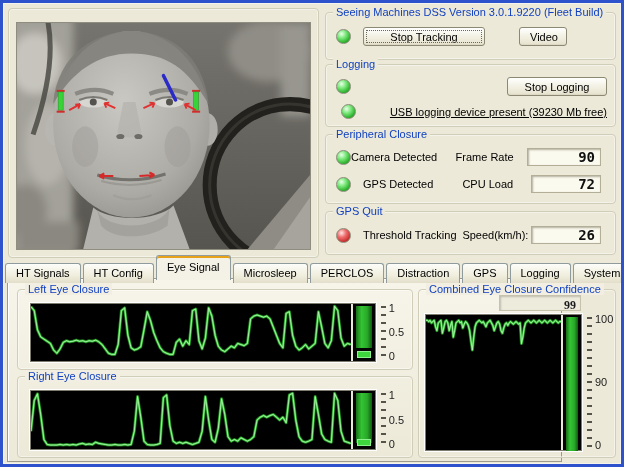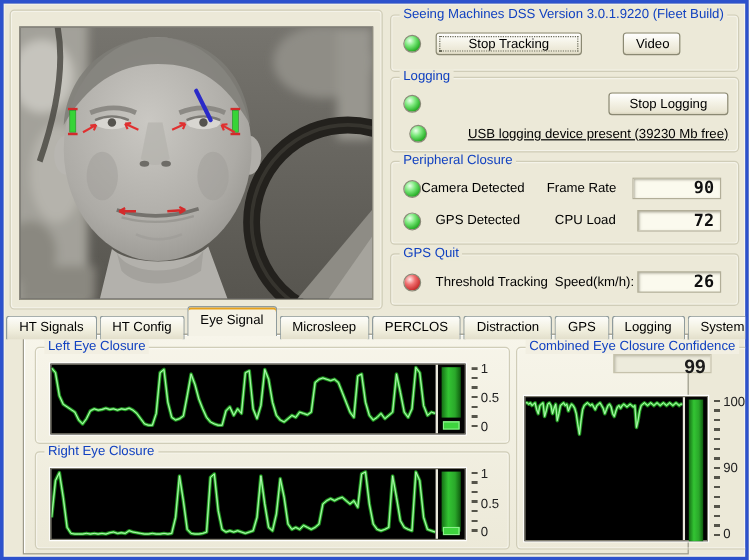--- a/index.html
+++ b/index.html
@@ -49,7 +49,7 @@
   .tab.active{background:#f4f2e6;top:0;padding-top:5px;padding-bottom:7px;
     box-shadow:inset 0 2px 0 #e8a21a;z-index:3;}
 
-  .tab-pane{position:absolute;left:16px;top:275px;width:555px;height:184px;box-sizing:border-box;
+  .tab-pane{position:absolute;left:4px;top:275px;width:555px;height:184px;box-sizing:border-box;
     background:linear-gradient(#f7f5ea,#ece9d8);border:1px solid #9c9a8a;
     box-shadow:inset 1px 1px 0 #fff;}
 

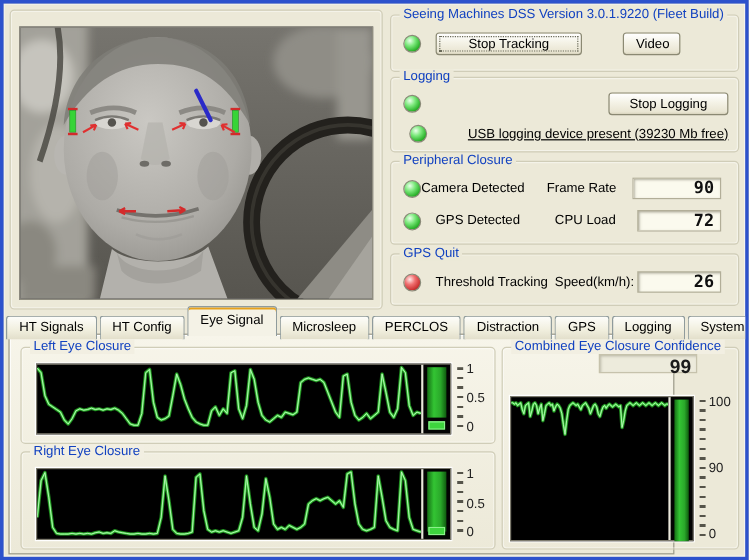--- a/index.html
+++ b/index.html
@@ -71,7 +71,7 @@
 
   .readout{position:absolute;top:5px;right:34px;left:80px;height:16px;box-sizing:border-box;
     background:#edebdc;border:1px solid #c6c2ac;box-shadow:inset 1px 1px 2px rgba(110,105,85,.35);
-    text-align:right;padding:2px 4px 0 0;font-size:16px;font-weight:bold;color:#1b1b1b;}
+    text-align:right;padding:2px 4px 0 0;font-size:12px;font-weight:bold;color:#1b1b1b;font-family:Liberation Serif, serif;}
 </style>
 </head>
 <body>

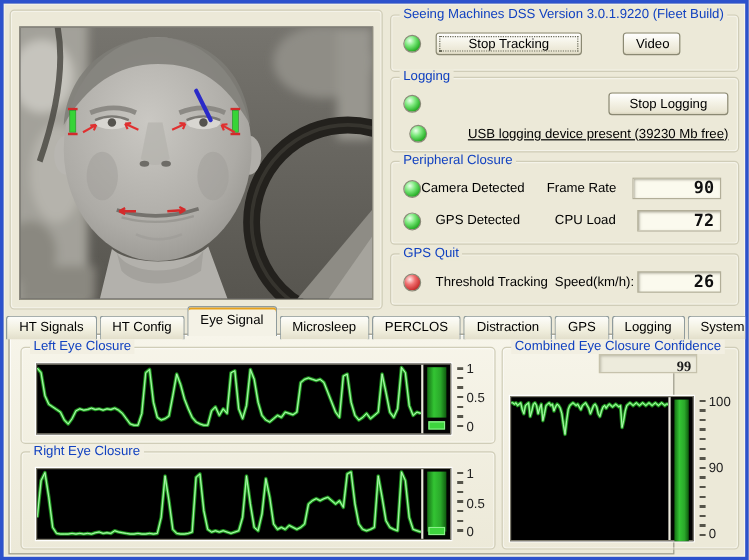--- a/index.html
+++ b/index.html
@@ -269,7 +269,7 @@
     <div class="groupbox on-pane" style="left:410px;top:10px;width:198px;height:169px;">
       <span class="group-label">Combined Eye Closure Confidence</span>
       <div class="readout">99</div>
-      <div class="chart-row" style="left:6px;top:24px;right:4px;bottom:6px;margin-top:16px;">
+      <div class="chart-row" style="left:6px;top:24px;right:4px;bottom:6px;">
         <div class="black-area">
           <svg class="plot" viewBox="0 0 100 100" preserveAspectRatio="none">
               <polyline points="0.00,3.92 1.01,3.92 2.02,4.88 3.03,3.92 4.04,5.84 5.05,4.88 6.06,3.92 7.07,8.72 8.08,11.60 9.09,5.84 10.10,4.88 11.11,3.92 12.12,13.52 13.13,9.68 14.14,4.88 15.15,3.92 16.16,5.84 17.17,11.60 18.18,7.76 19.19,4.88 20.20,16.40 21.21,11.60 22.22,5.84 23.23,4.88 24.24,3.92 25.25,5.84 26.26,4.88 27.27,9.68 28.28,6.80 29.29,4.88 30.30,5.84 31.31,7.76 32.32,11.60 33.33,19.28 34.34,26.00 35.35,16.40 36.36,8.72 37.37,5.84 38.38,4.88 39.39,3.92 40.40,4.88 41.41,5.84 42.42,4.88 43.43,6.80 44.44,8.72 45.45,5.84 46.46,4.88 47.47,3.92 48.48,5.84 49.49,7.76 50.51,11.60 51.52,8.72 52.53,5.84 53.54,4.88 54.55,6.80 55.56,11.60 56.57,13.52 57.58,9.68 58.59,6.80 59.60,5.84 60.61,7.76 61.62,5.84 62.63,4.88 63.64,5.84 64.65,6.80 65.66,5.84 66.67,4.88 67.68,5.84 68.69,6.80 69.70,5.84 70.71,21.20 71.72,16.40 72.73,9.68 73.74,5.84 74.75,4.88 75.76,3.92 76.77,4.88 77.78,5.84 78.79,4.88 79.80,3.92 80.81,4.88 81.82,5.84 82.83,4.88 83.84,3.92 84.85,4.88 85.86,5.84 86.87,4.88 87.88,3.92 88.89,4.88 89.90,5.84 90.91,4.88 91.92,3.92 92.93,4.88 93.94,5.84 94.95,4.88 95.96,3.92 96.97,4.88 97.98,5.84 98.99,4.88 100.00,4.88" fill="none" stroke="#1d7a1d" stroke-width="3" stroke-linejoin="round" vector-effect="non-scaling-stroke"></polyline>

